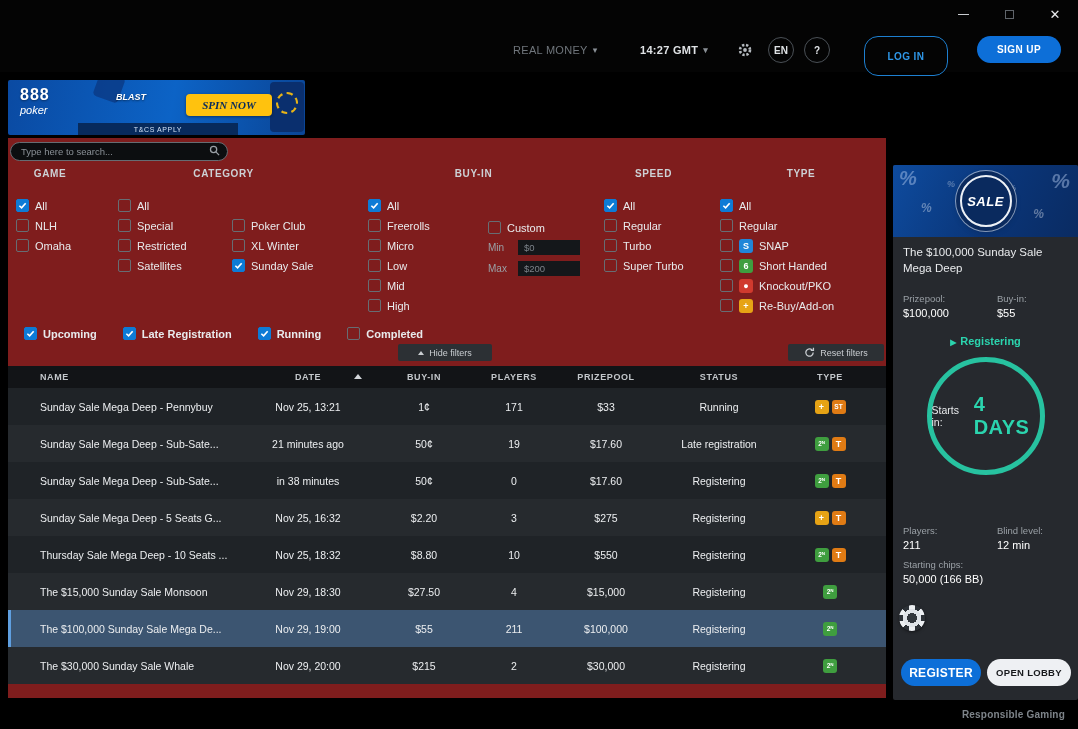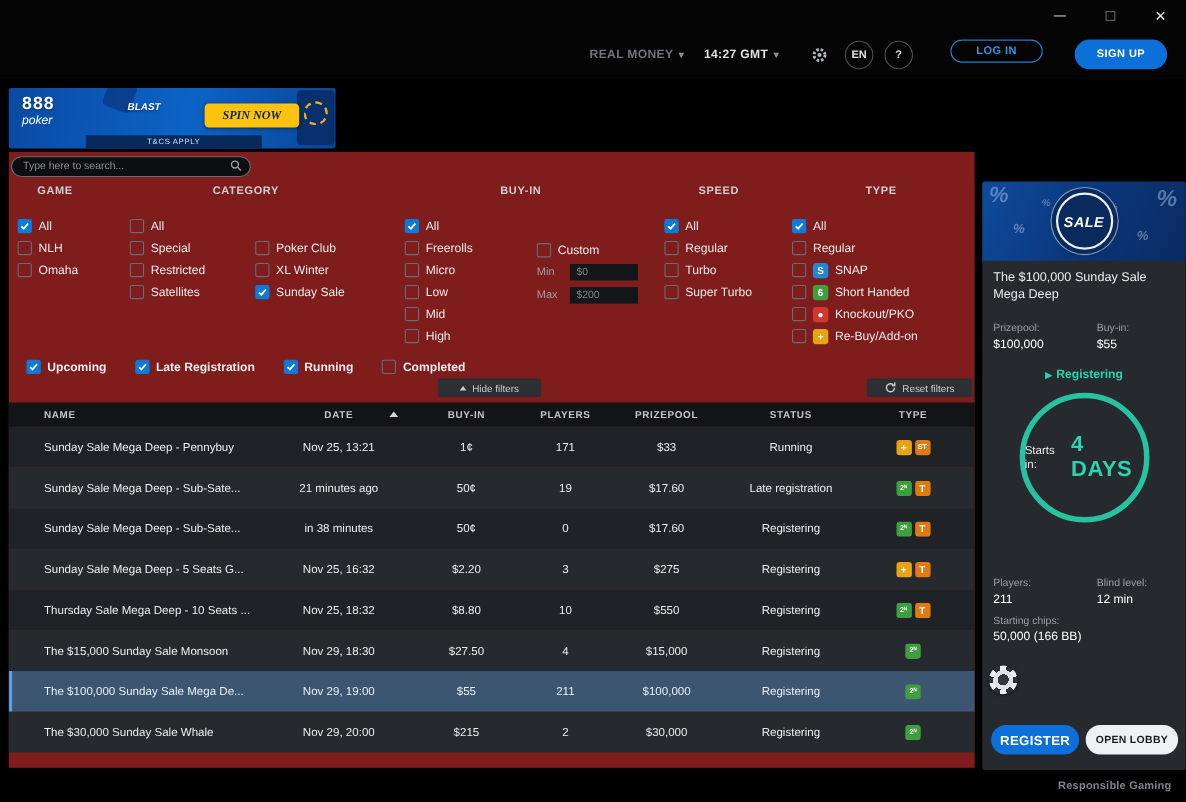--- a/index.html
+++ b/index.html
@@ -15,7 +15,7 @@
   
   #topnav{position:absolute;left:0;top:28px;width:1078px;height:44px;background:#040404}
   .navitem{position:absolute;top:0;height:44px;display:flex;align-items:center;gap:5px}
-  #money{left:536px;color:#70767c;font-size:11px;font-weight:bold;letter-spacing:.3px}
+  #money{left:513px;color:#70767c;font-size:11px;font-weight:normal;letter-spacing:.3px}
   #clock{left:640px;color:#dfe2e5;font-size:11px;font-weight:bold;letter-spacing:.3px}
   .chev{font-size:9px;color:#8a9096}
   #gear{left:737px}

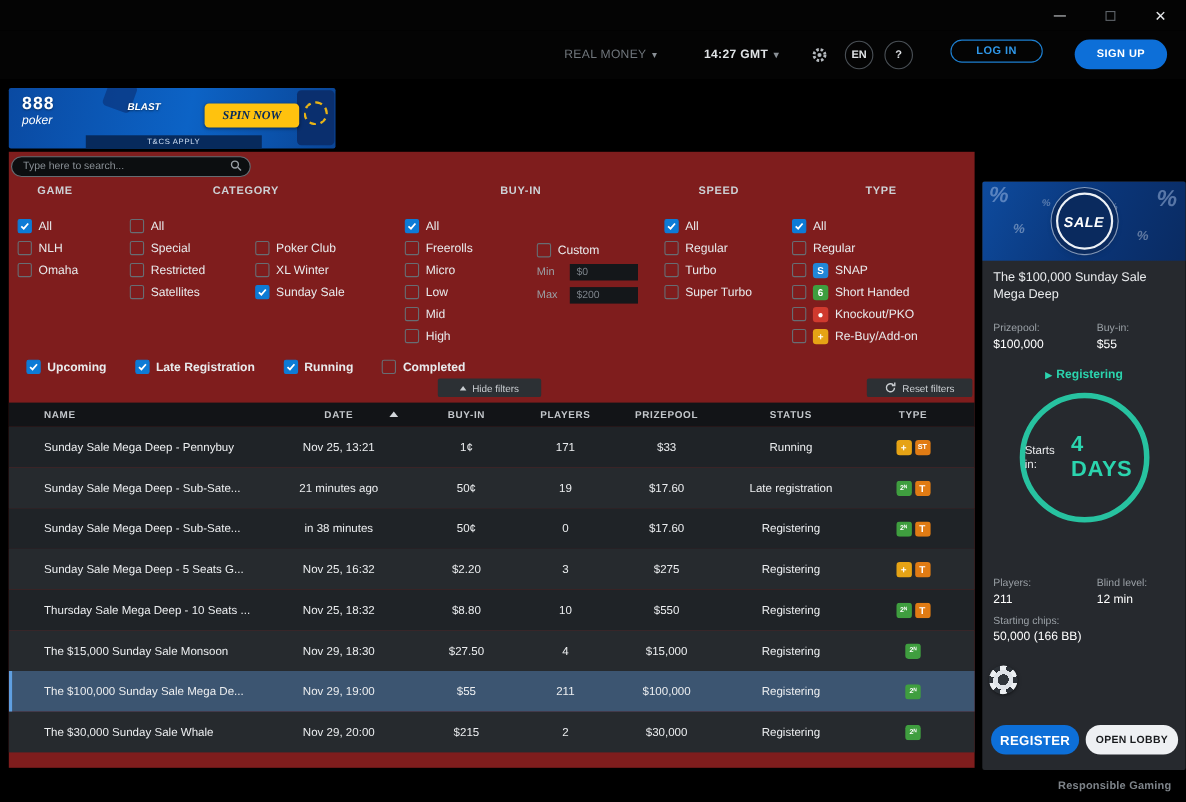--- a/index.html
+++ b/index.html
@@ -22,7 +22,7 @@
   .navcircle{position:absolute;top:9px;width:26px;height:26px;border:1px solid #4a5056;border-radius:50%;color:#dfe2e5;font-size:10px;font-weight:bold;display:flex;align-items:center;justify-content:center}
   #lang{left:768px}
   #help{left:804px}
-  #login{position:absolute;left:864px;top:8px;width:84px;height:21px;border:1px solid #1d7fd0;border-radius:14px;background:transparent;color:#2f97e8;font-size:10px;font-weight:bold;letter-spacing:.4px;font-family:inherit}
+  #login{position:absolute;left:864px;top:8px;width:84px;height:40px;border:1px solid #1d7fd0;border-radius:14px;background:transparent;color:#2f97e8;font-size:10px;font-weight:bold;letter-spacing:.4px;font-family:inherit}
   #signup{position:absolute;left:977px;top:8px;width:84px;height:27px;border:none;border-radius:14px;background:#0d6fd8;color:#fff;font-size:10px;font-weight:bold;letter-spacing:.4px;font-family:inherit}
 
   

